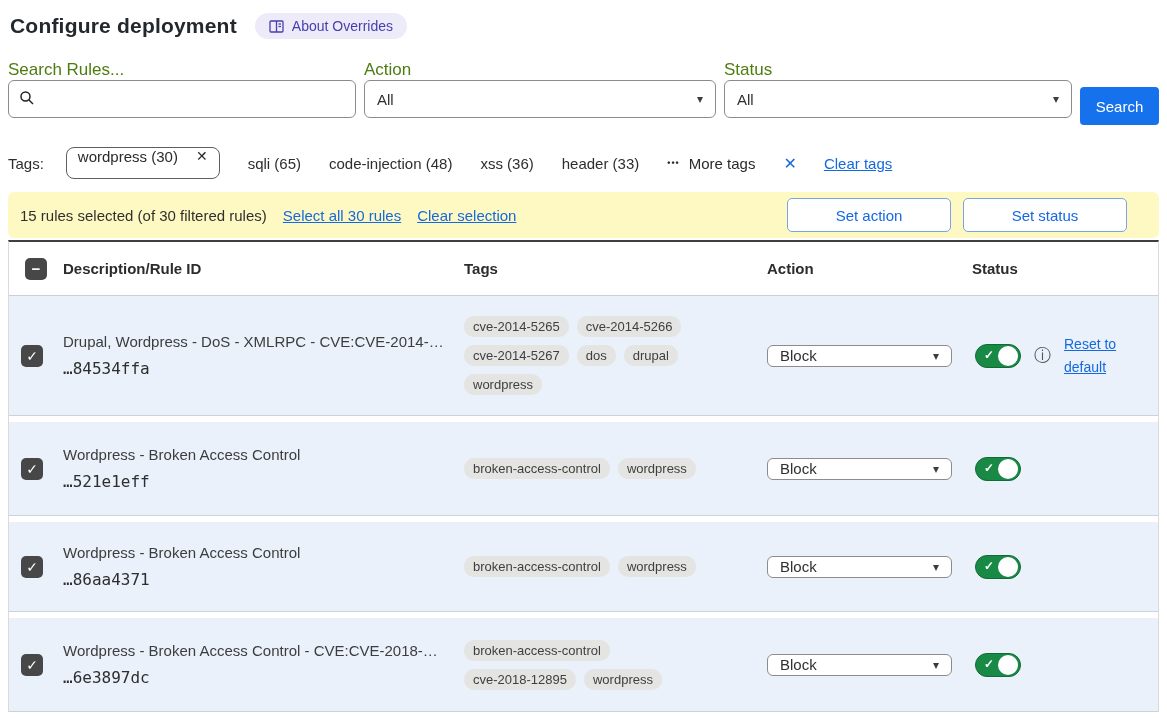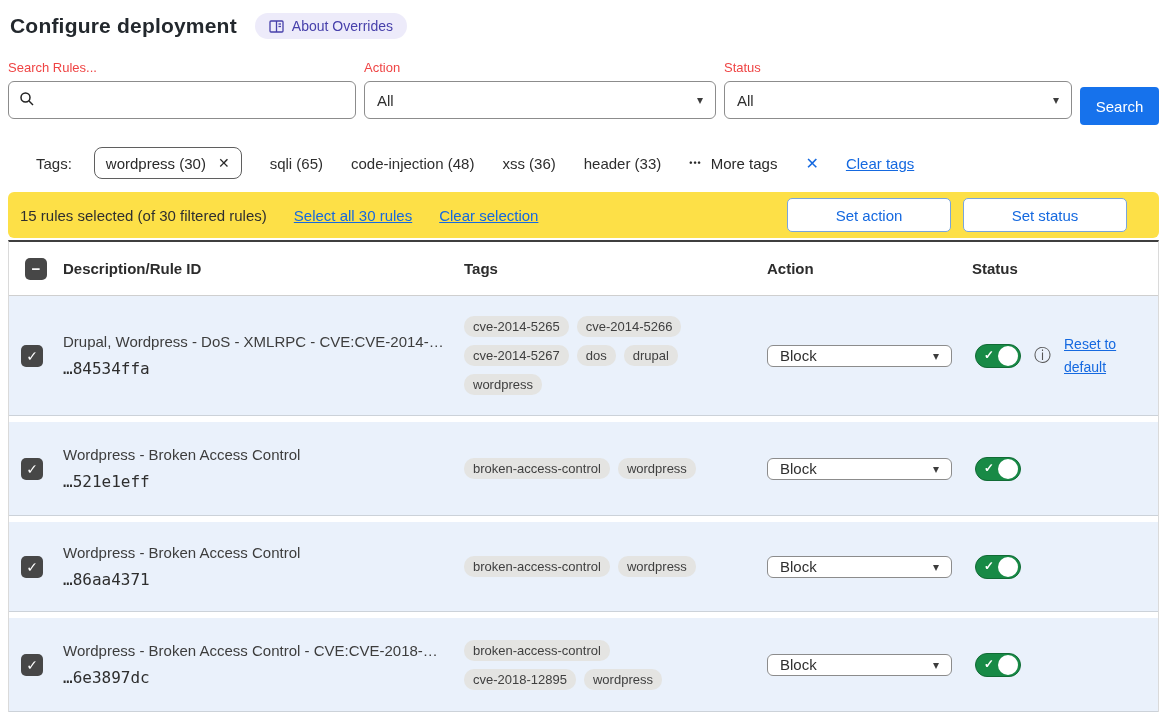--- a/index.html
+++ b/index.html
@@ -25,7 +25,7 @@
   
   .filters { display:flex; gap:8px; margin-top:18px; }
   .filter-group { display:flex; flex-direction:column; }
-  .filter-label { font-size:13px; color:#ef4444; margin-bottom:6px; }
+  .filter-label { font-size:17px; color:#4d7c0f; }
   .search-box {
     width:348px; height:38px; border:1px solid #8c8c8c; border-radius:6px;
     display:flex; align-items:center; padding:0 10px; background:#fff;

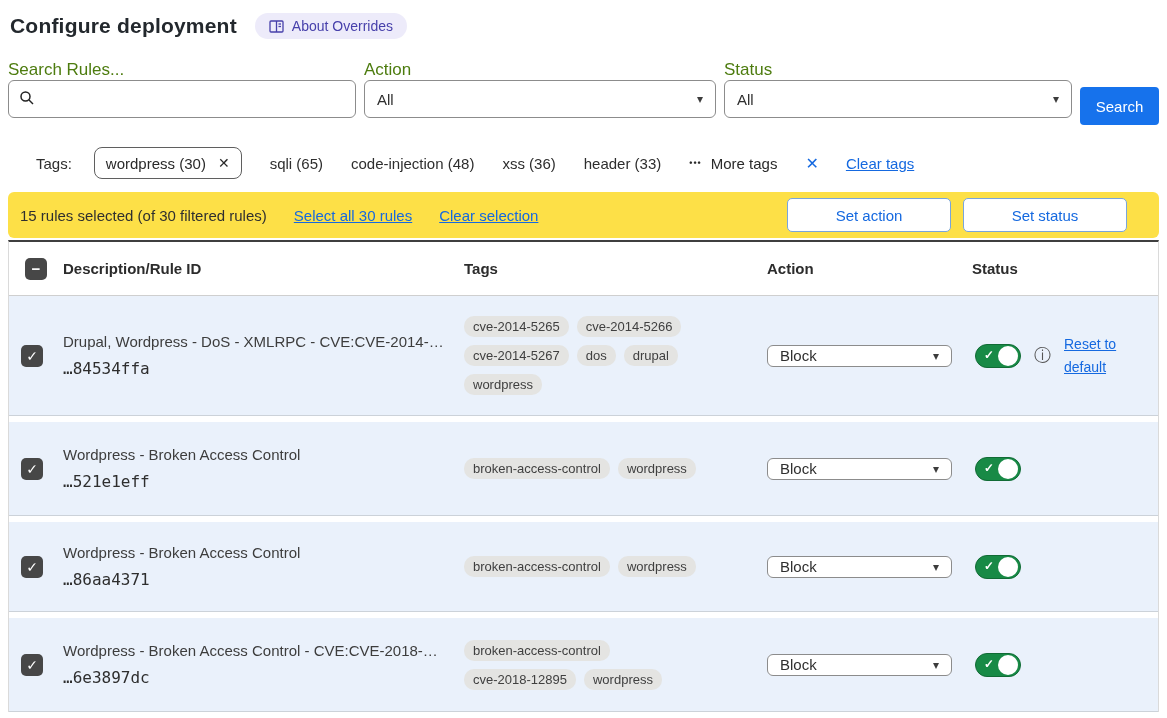--- a/index.html
+++ b/index.html
@@ -46,7 +46,7 @@
 
   
   .tags-bar { display:flex; align-items:center; margin-top:22px; gap:28px; color:#2e2e2e; }
-  .tags-bar-label { margin-right:-6px;margin-left:28px; }
+  .tags-bar-label { margin-right:-6px; }
   .selected-tag {
     display:inline-flex; align-items:center; gap:12px; height:32px;
     border:1px solid #5f5f5f; border-radius:8px; padding:0 11px; cursor:pointer; color:#2a2a2a;

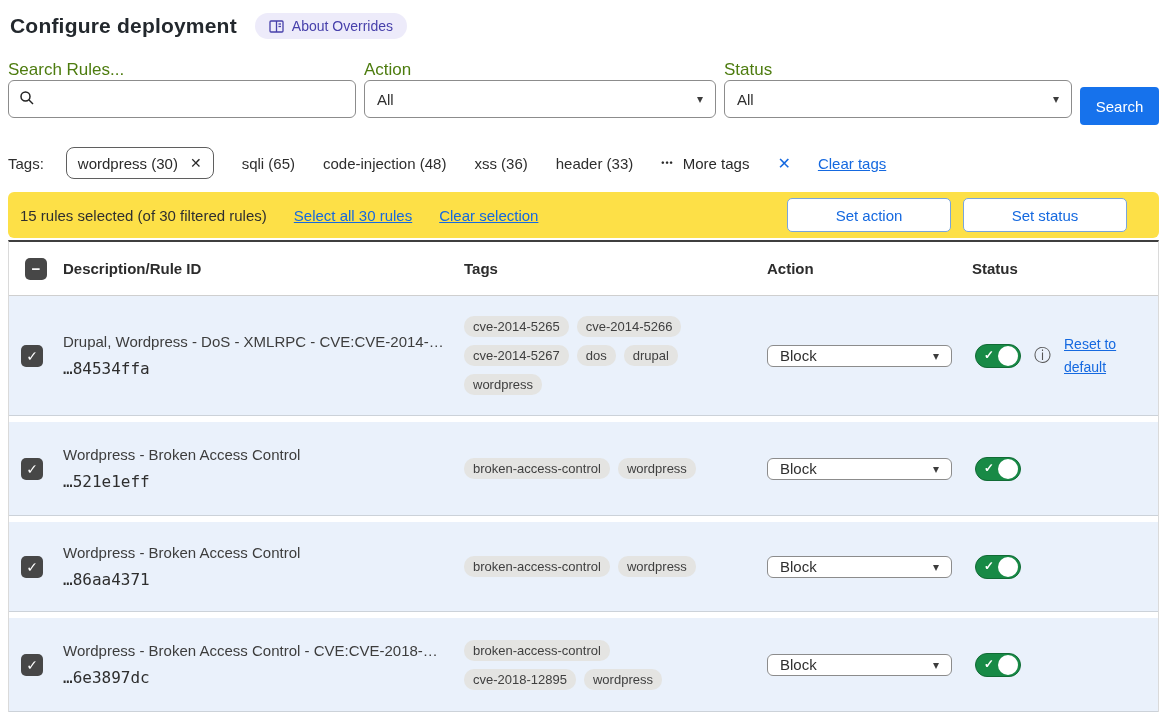--- a/index.html
+++ b/index.html
@@ -48,7 +48,7 @@
   .tags-bar { display:flex; align-items:center; margin-top:22px; gap:28px; color:#2e2e2e; }
   .tags-bar-label { margin-right:-6px; }
   .selected-tag {
-    display:inline-flex; align-items:center; gap:12px; height:32px;
+    display:inline-flex; align-items:flex-start; gap:18px; height:32px;
     border:1px solid #5f5f5f; border-radius:8px; padding:0 11px; cursor:pointer; color:#2a2a2a;
   }
   .selected-tag .x { font-size:14px; }

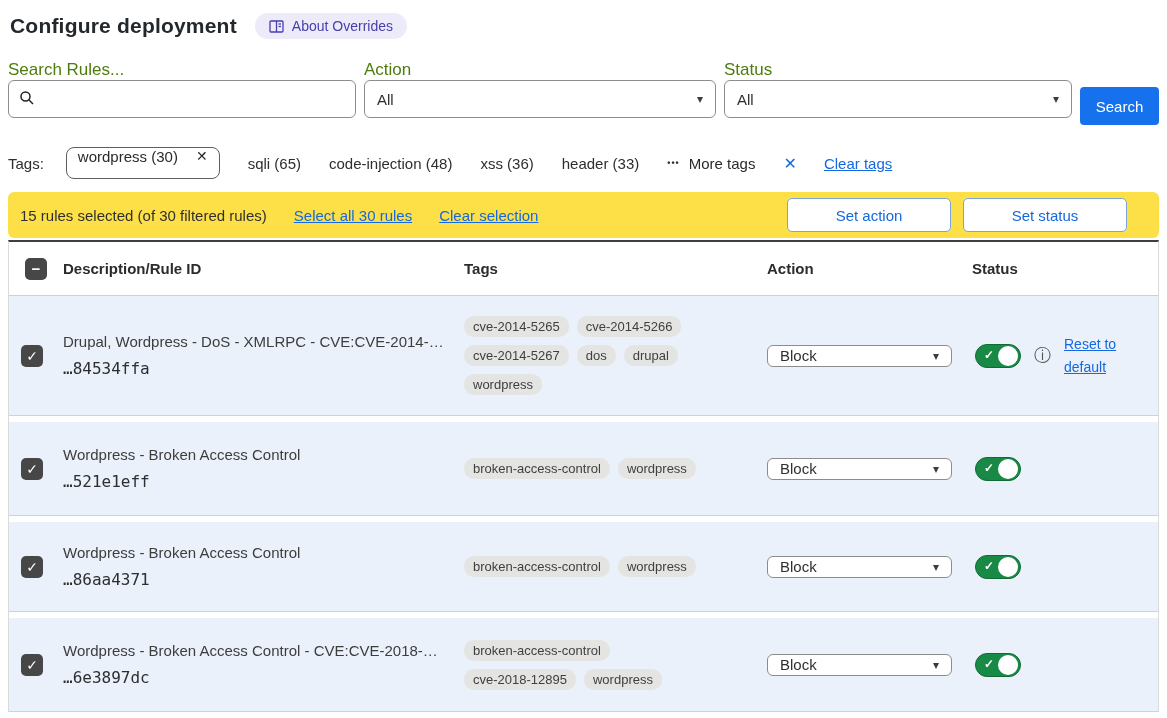--- a/index.html
+++ b/index.html
@@ -60,8 +60,8 @@
 
   
   .selection-bar {
-    margin-top:13px; height:46px; background:#fde047; border-radius:6px;
-    display:flex; align-items:center; padding:0 12px; gap:27px;
+    margin-top:13px; height:46px; background:#fef9c3; border-radius:6px;
+    display:flex; align-items:center; padding:0 12px; gap:16px;
   }
   .selection-summary { color:#2f2f2f; }
   a.link { color:#1569e0; text-decoration:underline; cursor:pointer; }

